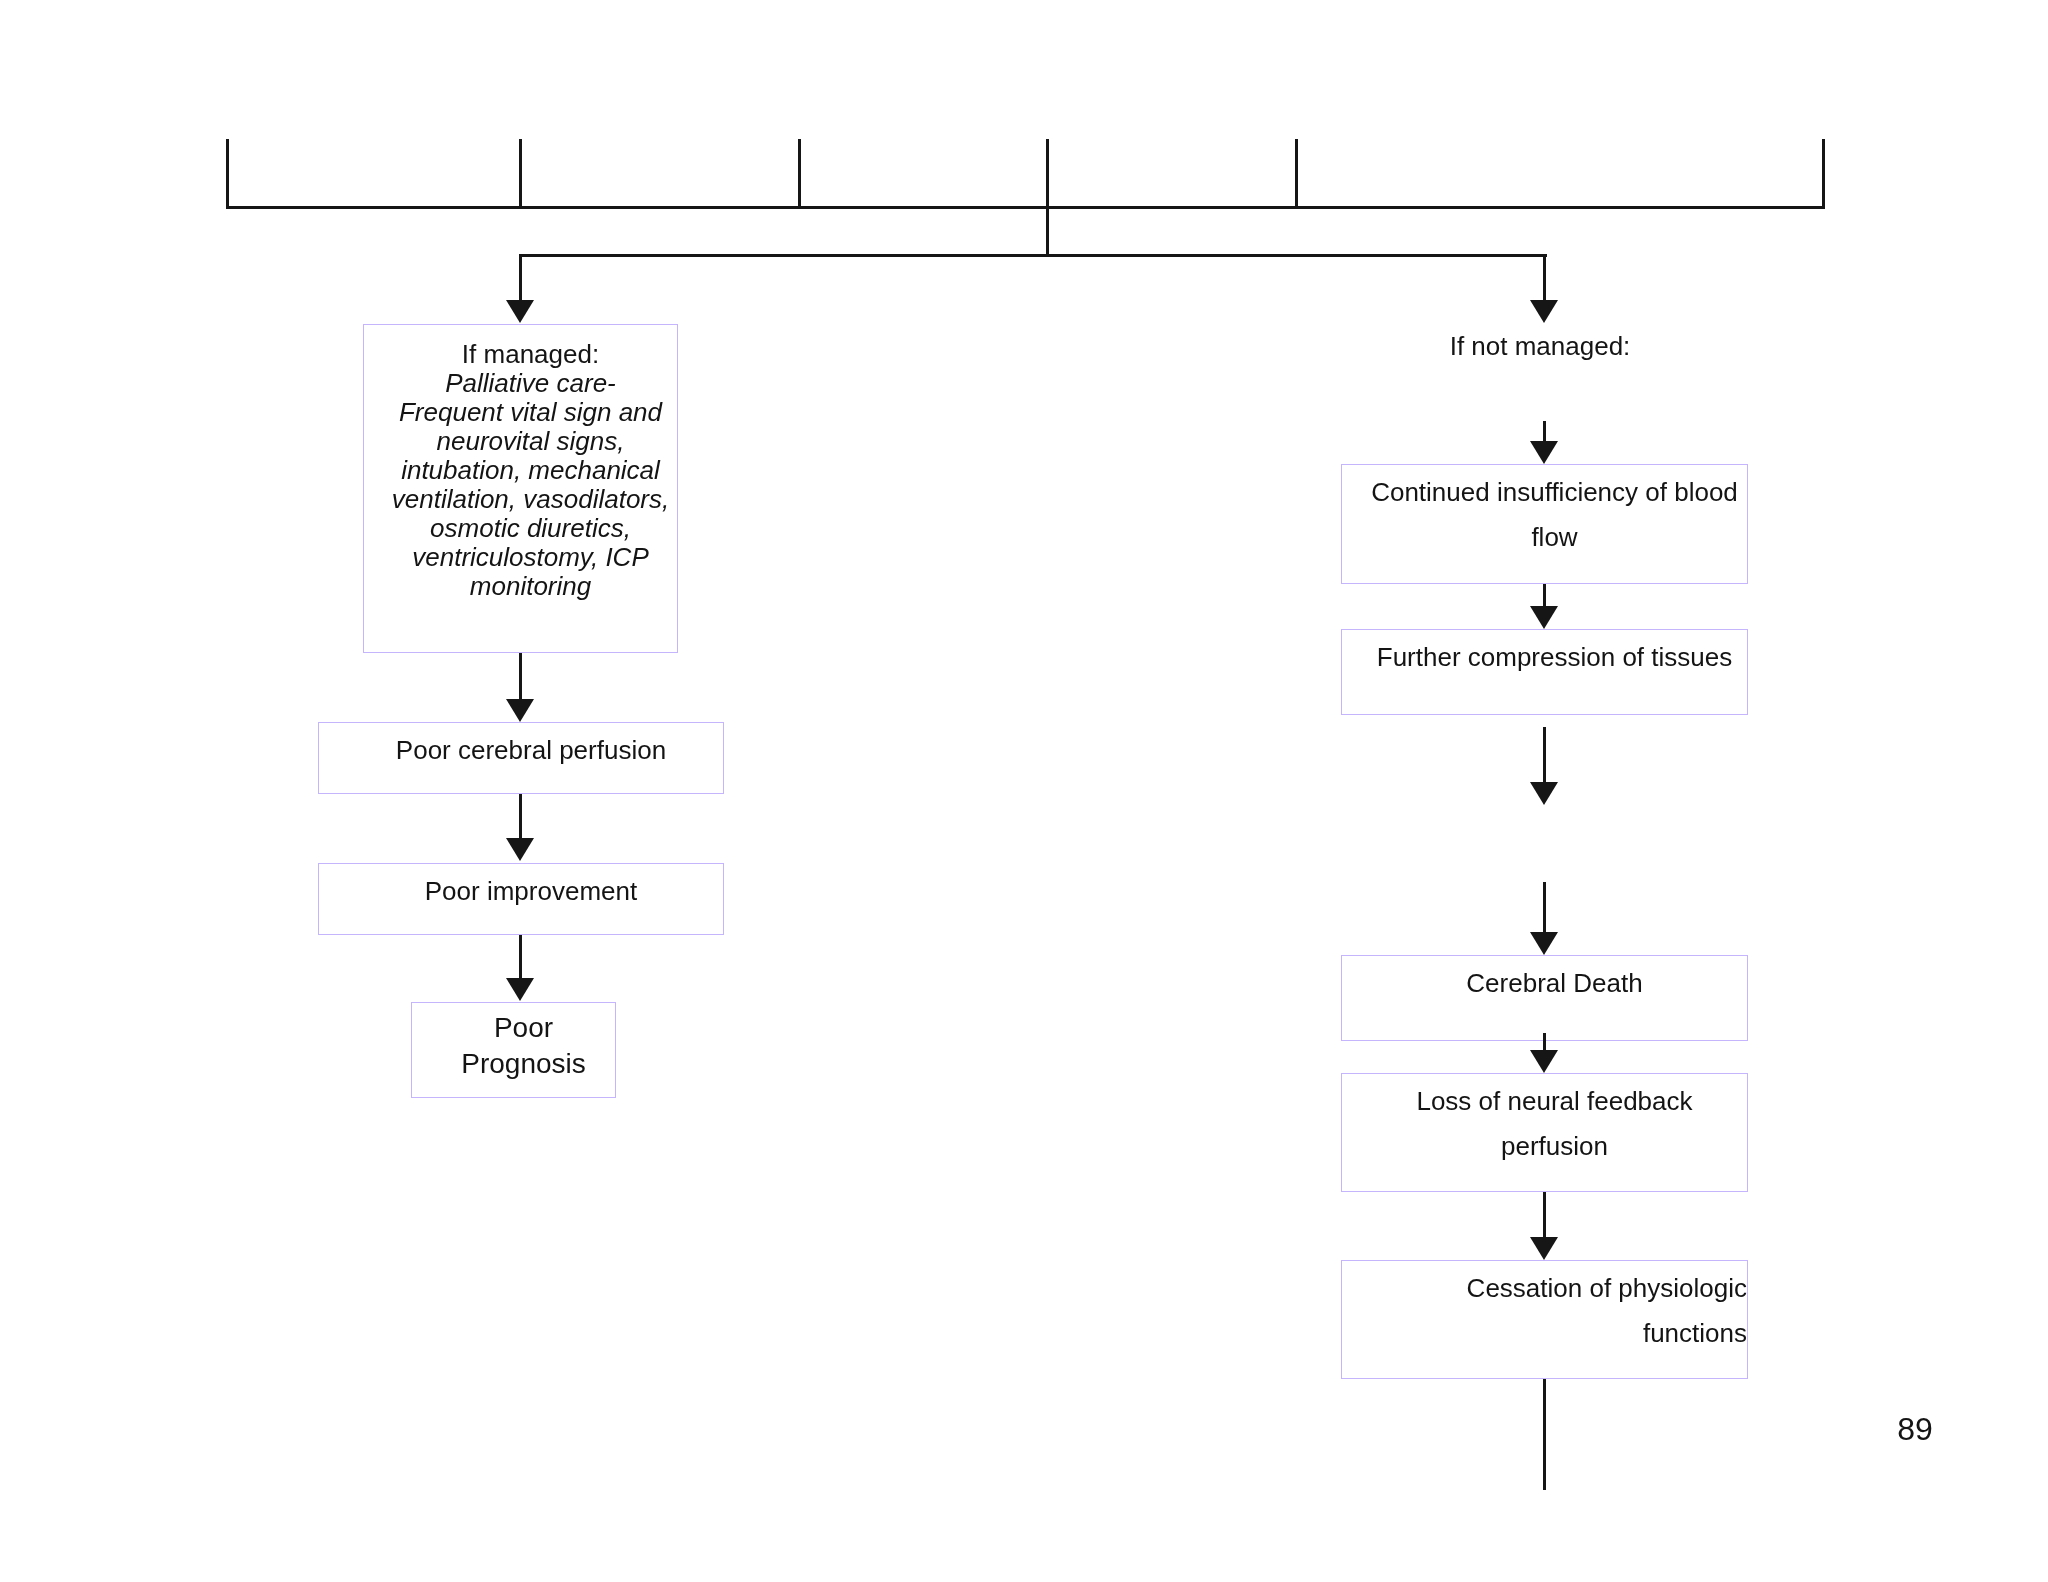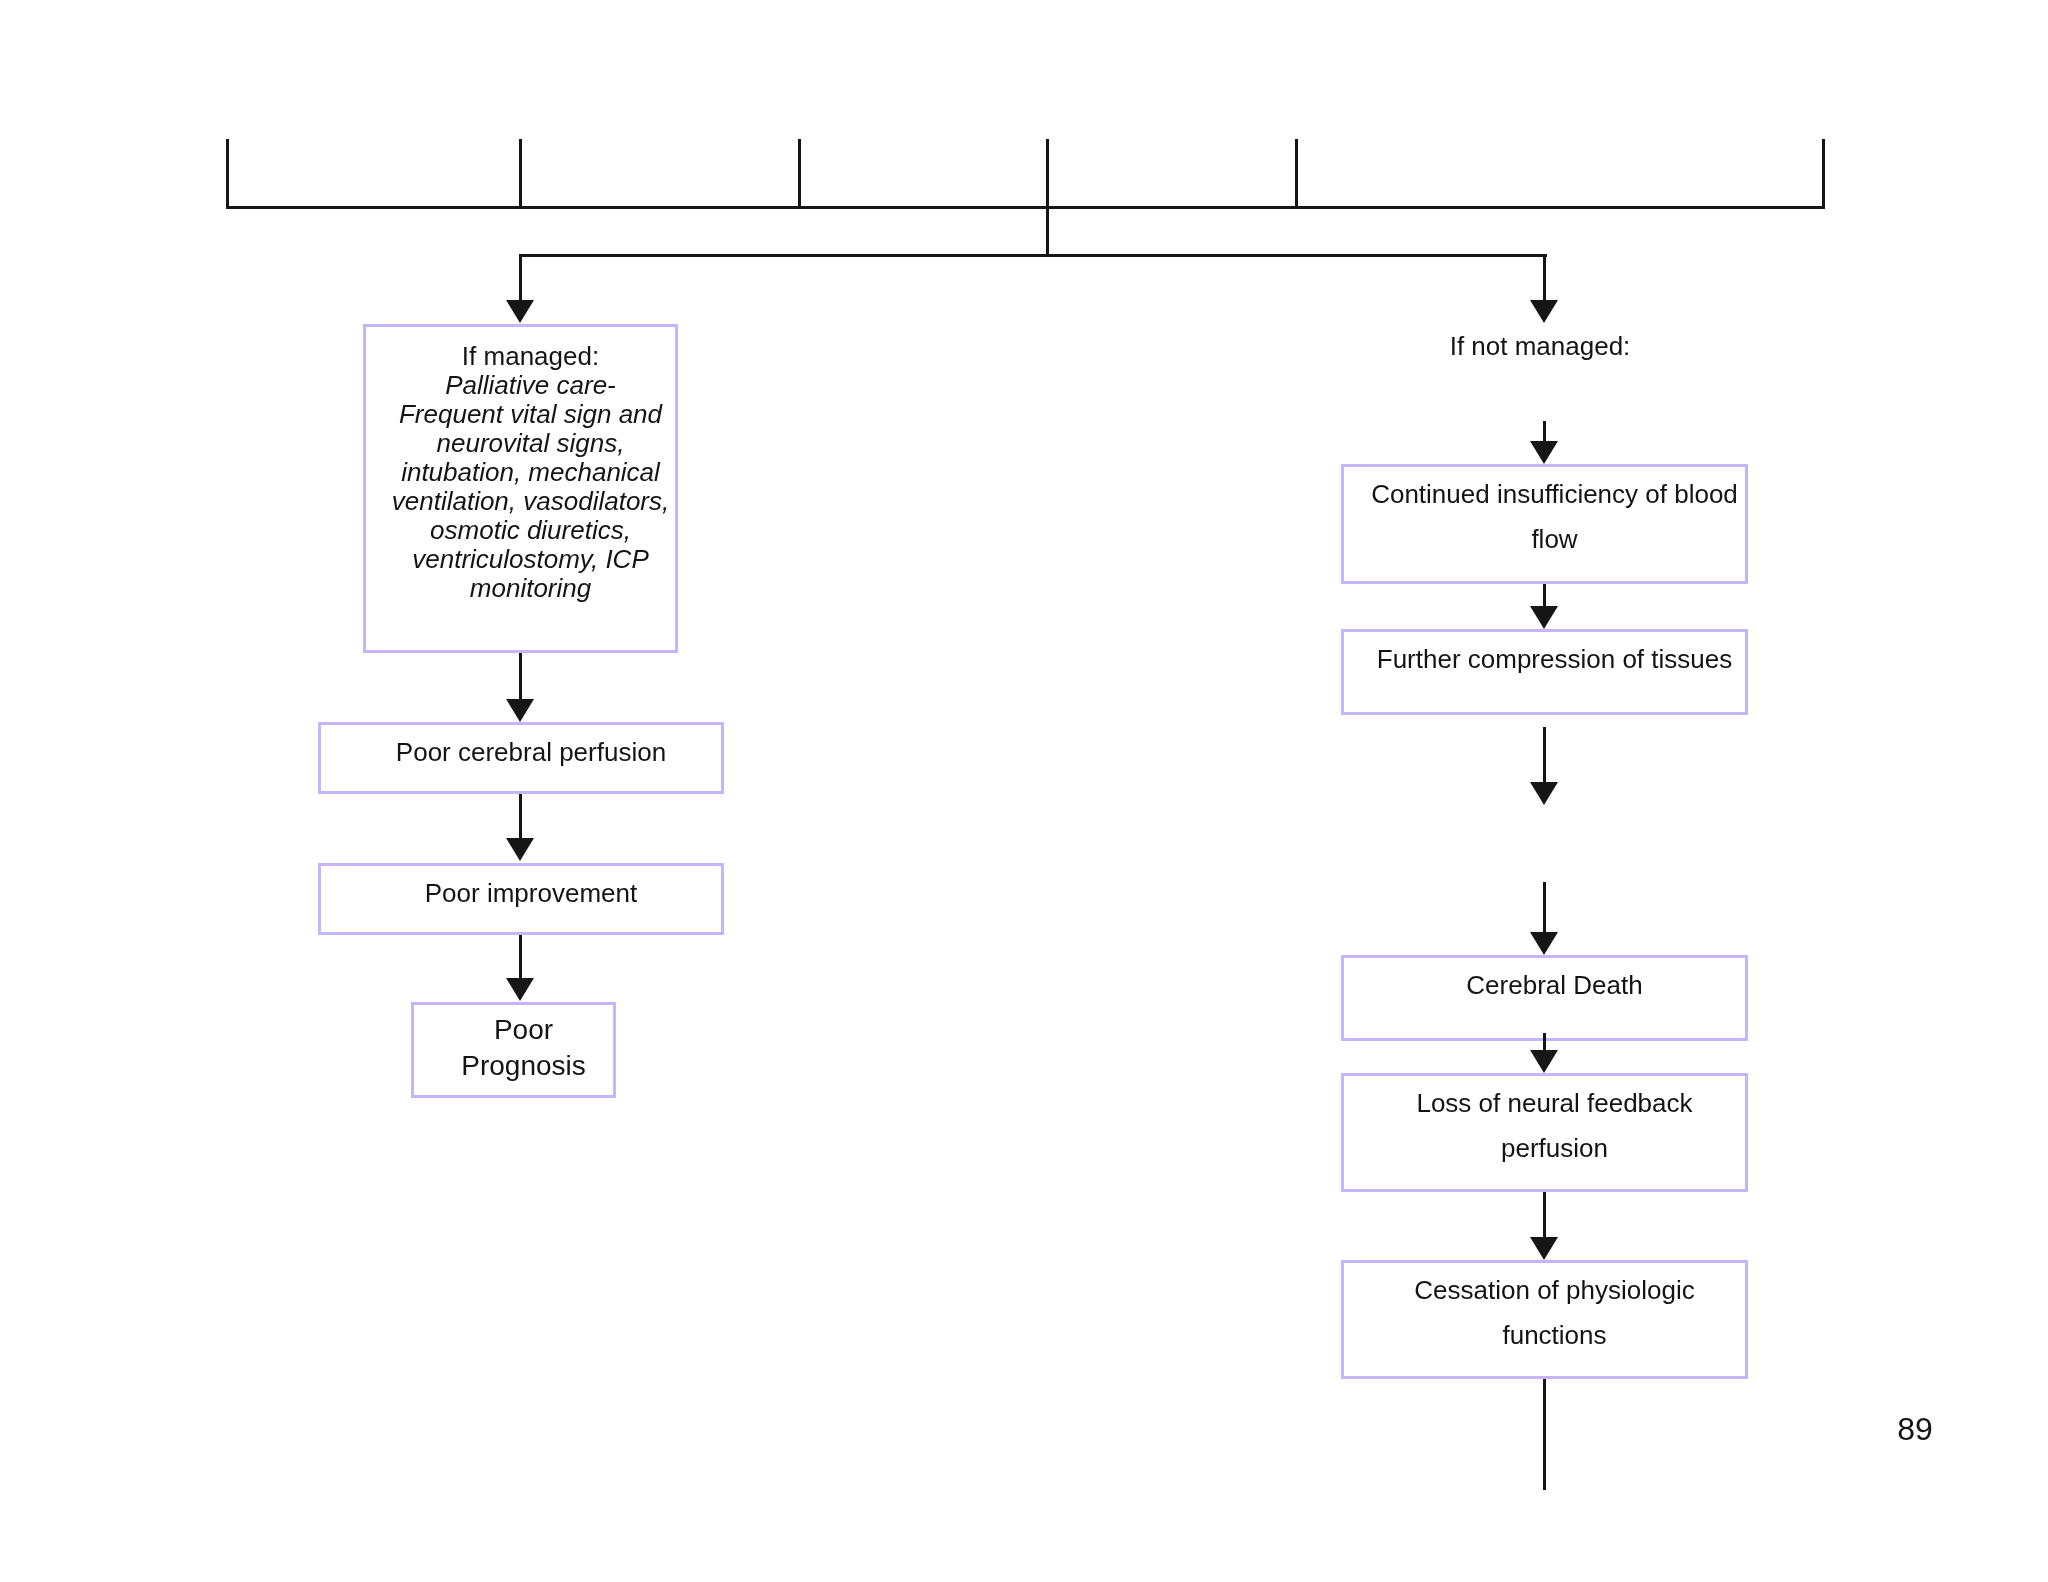--- a/index.html
+++ b/index.html
@@ -16,7 +16,7 @@
     border-top:23px solid #161616;
   }
   .box{
-    position:absolute;box-sizing:border-box;border:3px solid #c4b5fd;background:#ffffff;
+    position:absolute;box-sizing:border-box;border:1px solid #c4b5fd;background:#ffffff;
     text-align:center;font-size:26px;padding-left:20px;
   }
   .ln45{line-height:45px;}

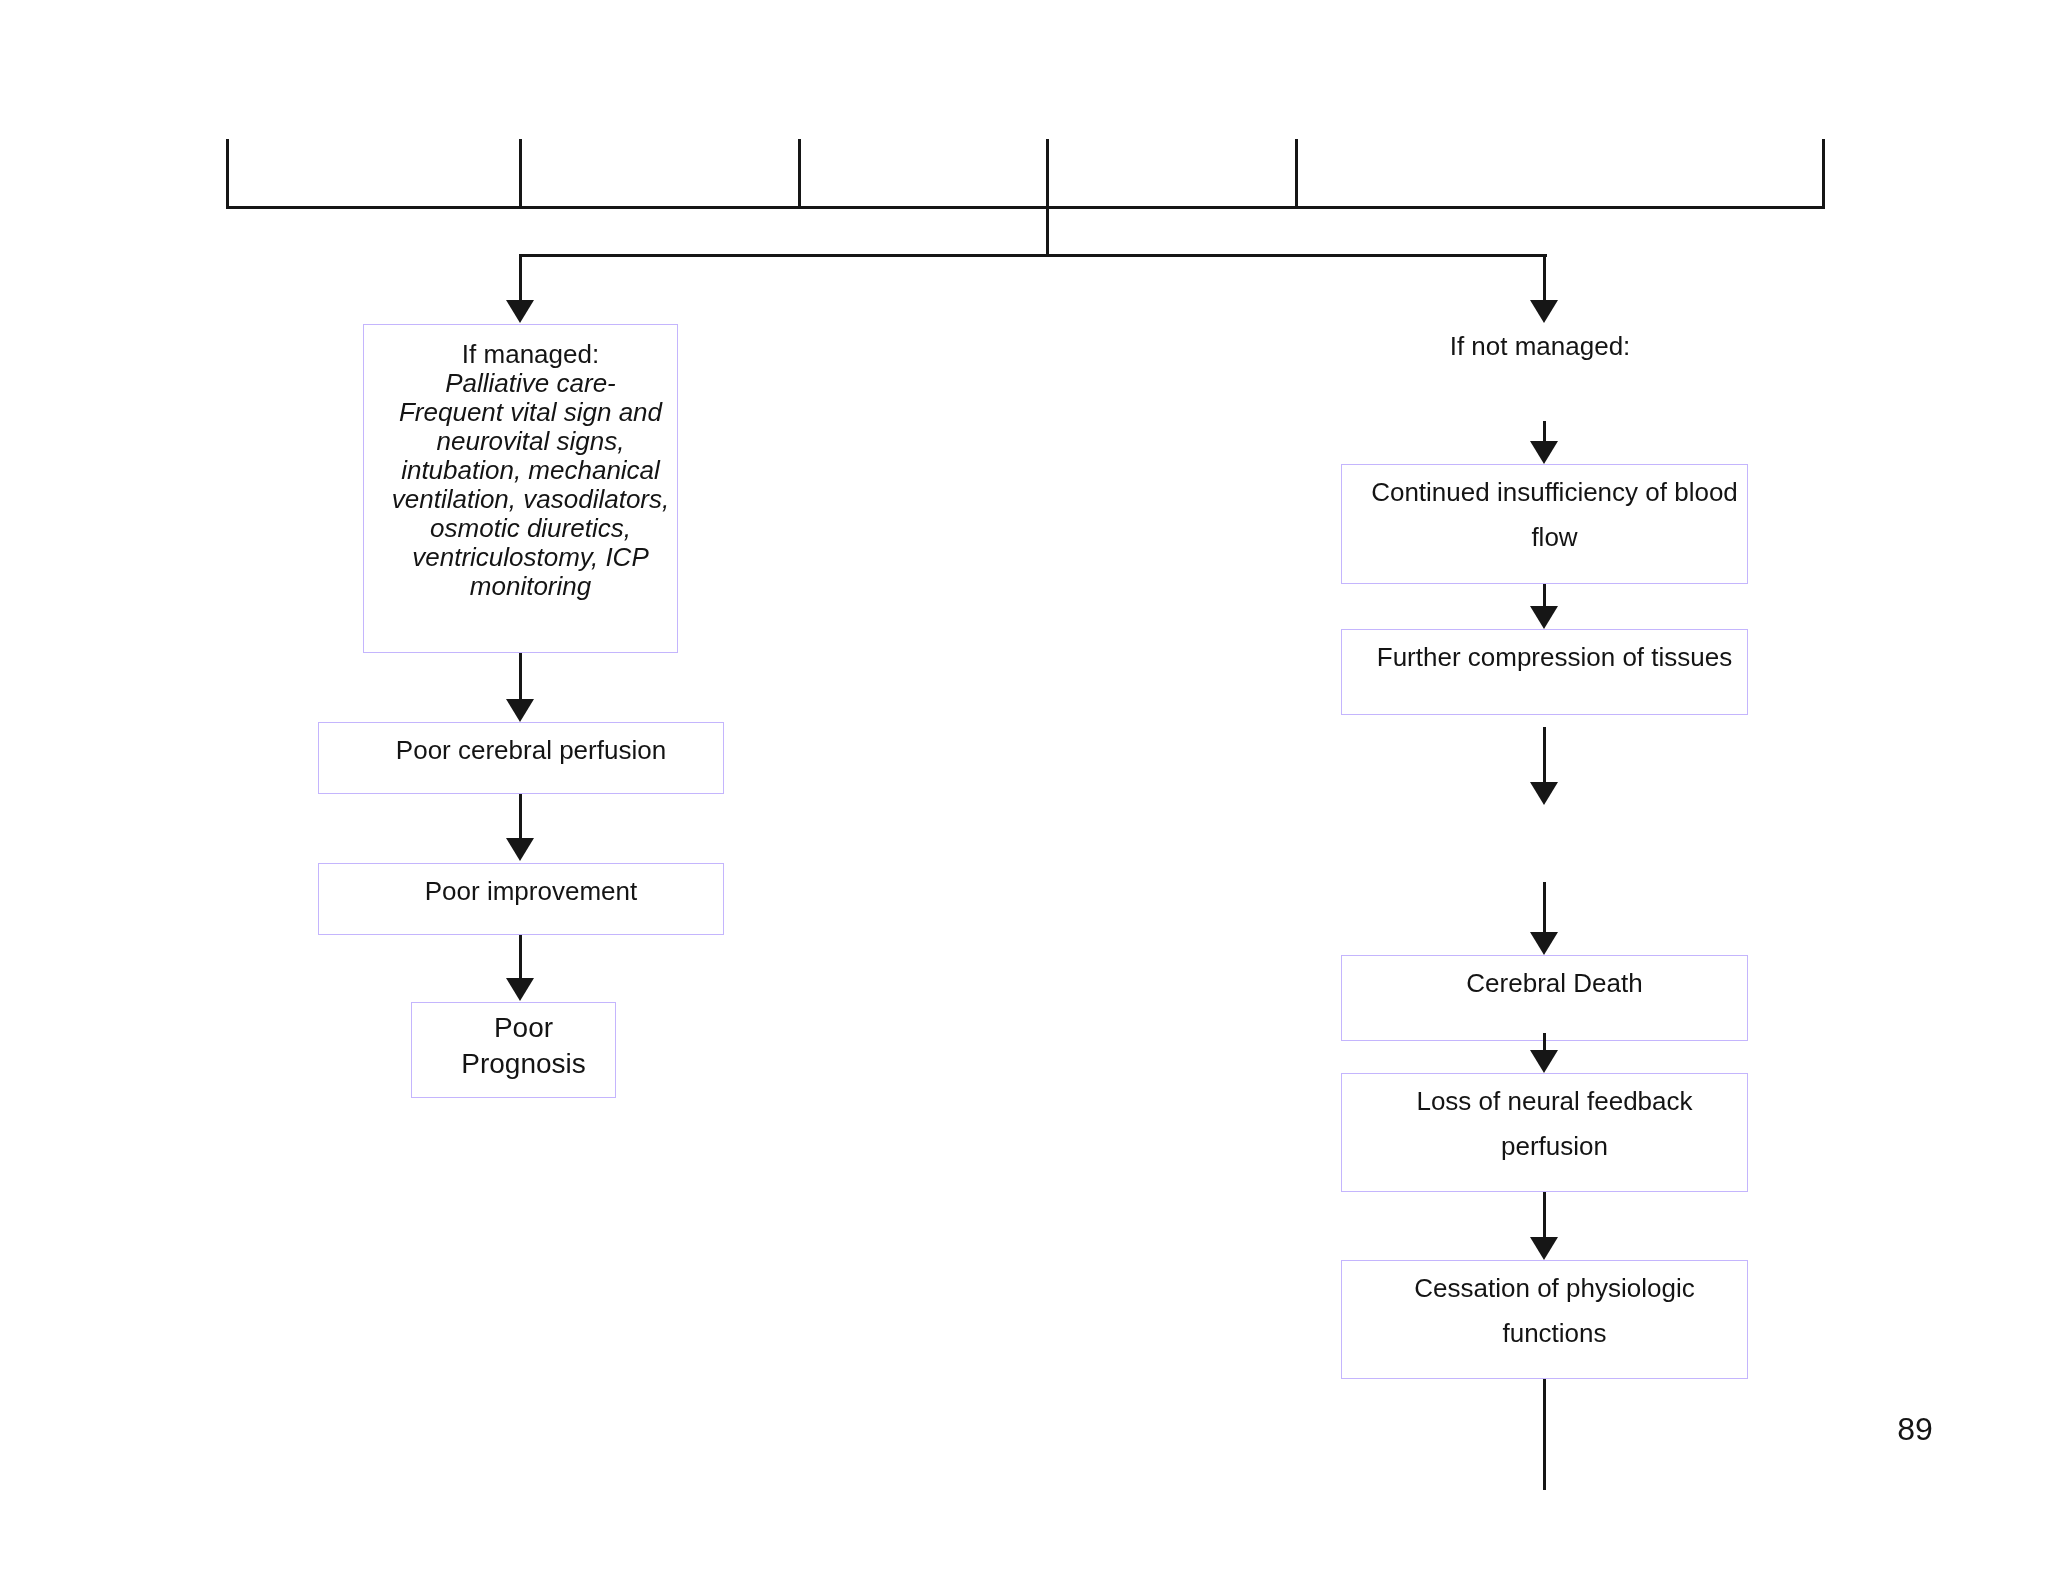--- a/index.html
+++ b/index.html
@@ -118,7 +118,7 @@
   <div class="vline" style="left:1543px;top:1192px;height:46px;"></div>
   <div class="arrow-down" style="left:1530px;top:1237px;"></div>
 
-  <div class="box" style="left:1341px;top:1260px;width:407px;height:119px;padding-top:5px;">
+  <div class="box" style="left:1341px;top:1260px;width:407px;height:119px;padding-top:5px;text-align:right;">
     <div class="ln45">Cessation of physiologic</div>
     <div class="ln45">functions</div>
   </div>

